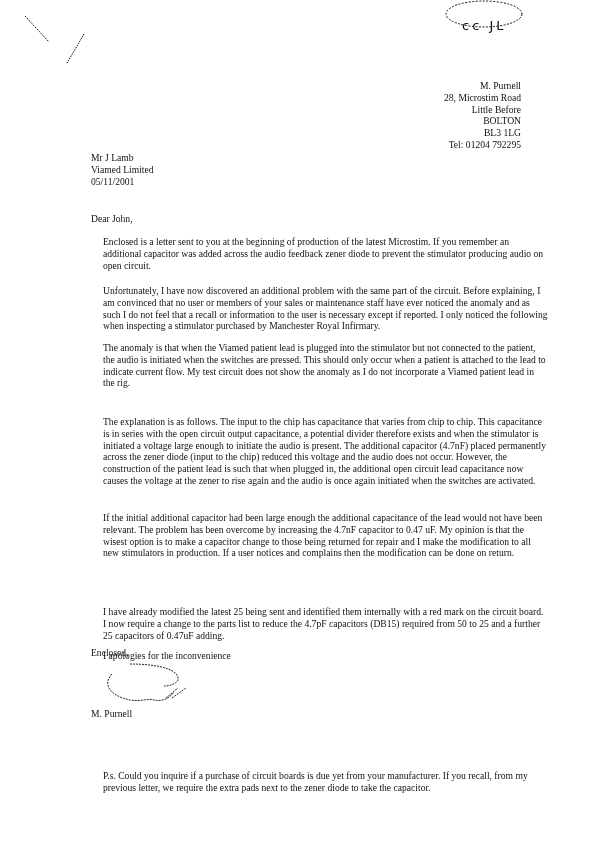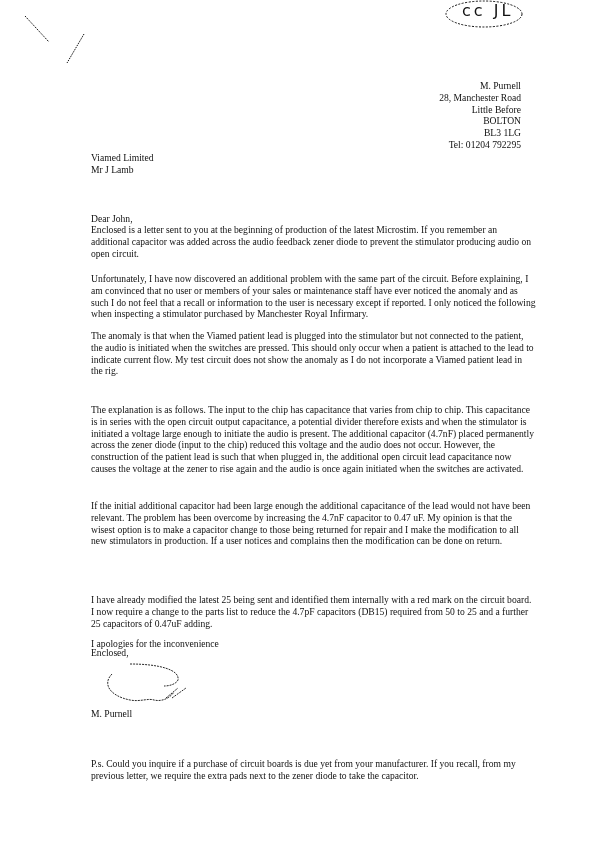--- a/index.html
+++ b/index.html
@@ -26,7 +26,7 @@
 <svg class="mark" style="left:440px;top:0" width="90" height="32">
   <ellipse cx="44" cy="14" rx="38" ry="13" fill="none" stroke="#111" stroke-width="1" stroke-dasharray="2,1.5"></ellipse>
 </svg>
-<div class="mark" style="left:462px;top:1px;font-family:'DejaVu Sans',sans-serif;font-size:16px;letter-spacing:3px;">cc JL</div>
+<div class="mark" style="left:462px;top:18px;font-family:'DejaVu Sans',sans-serif;font-size:13px;letter-spacing:3px;">cc JL</div>
 
 <div class="addr">
   <div>M. Purnell</div>

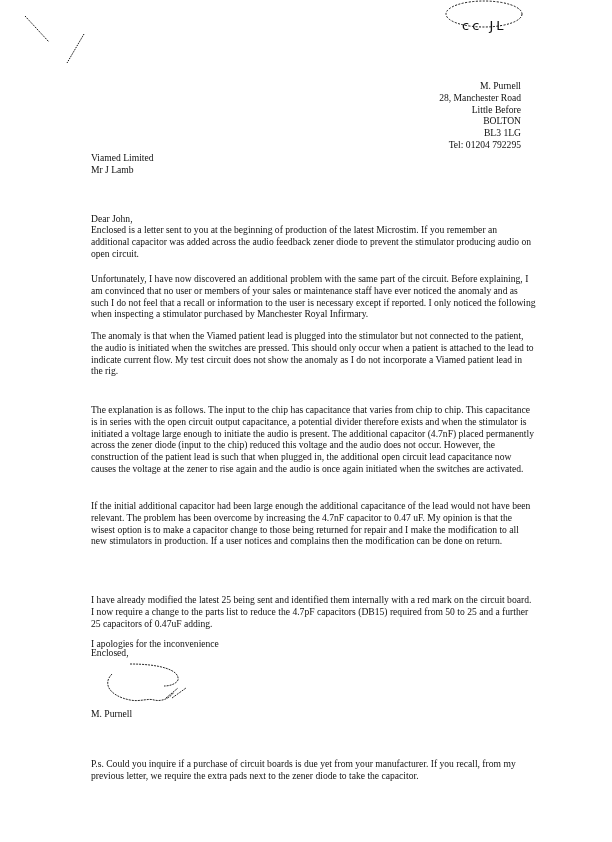--- a/index.html
+++ b/index.html
@@ -30,7 +30,7 @@
 
 <div class="addr">
   <div>M. Purnell</div>
-  <div>28, Manchester Road</div>
+  <div>28, Microstim Road</div>
   <div>Little Before</div>
   <div>BOLTON</div>
   <div>BL3 1LG</div>

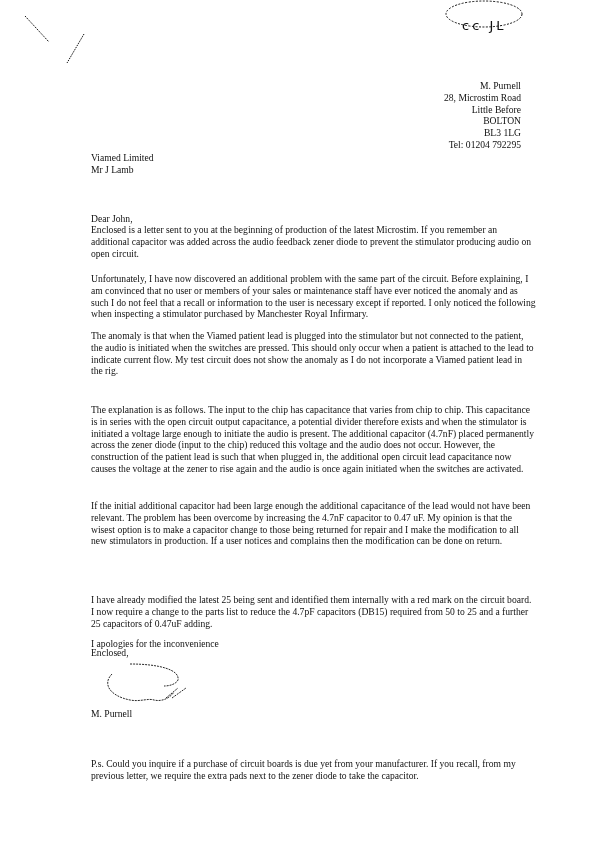--- a/index.html
+++ b/index.html
@@ -38,8 +38,8 @@
 </div>
 
 <div class="block" style="top:152px">
+  <div>Mr J Lamb</div>
   <div>Viamed Limited</div>
-  <div>Mr J Lamb</div>
 </div>
 
 <div class="block" style="top:213px">Dear John,</div>

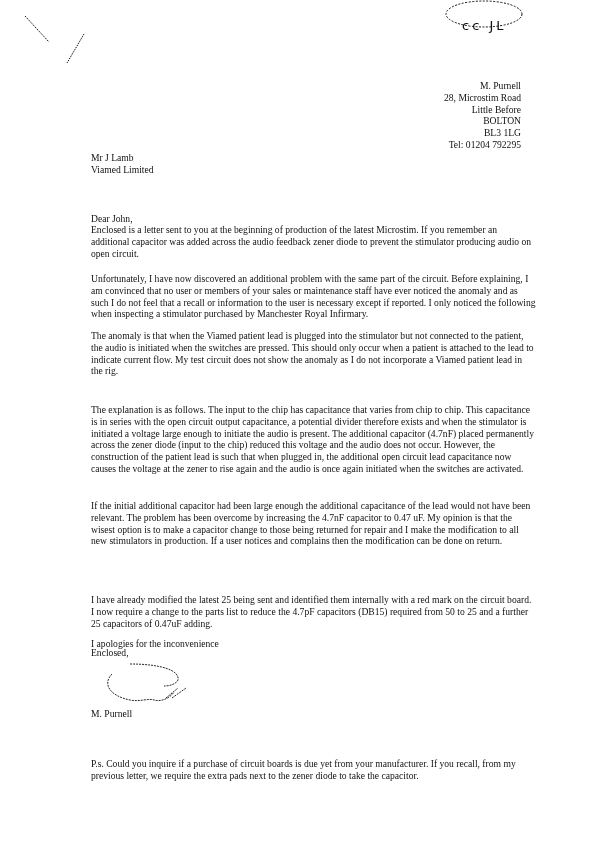--- a/index.html
+++ b/index.html
@@ -40,6 +40,7 @@
 <div class="block" style="top:152px">
   <div>Mr J Lamb</div>
   <div>Viamed Limited</div>
+  <div>05/11/2001</div>
 </div>
 
 <div class="block" style="top:213px">Dear John,</div>

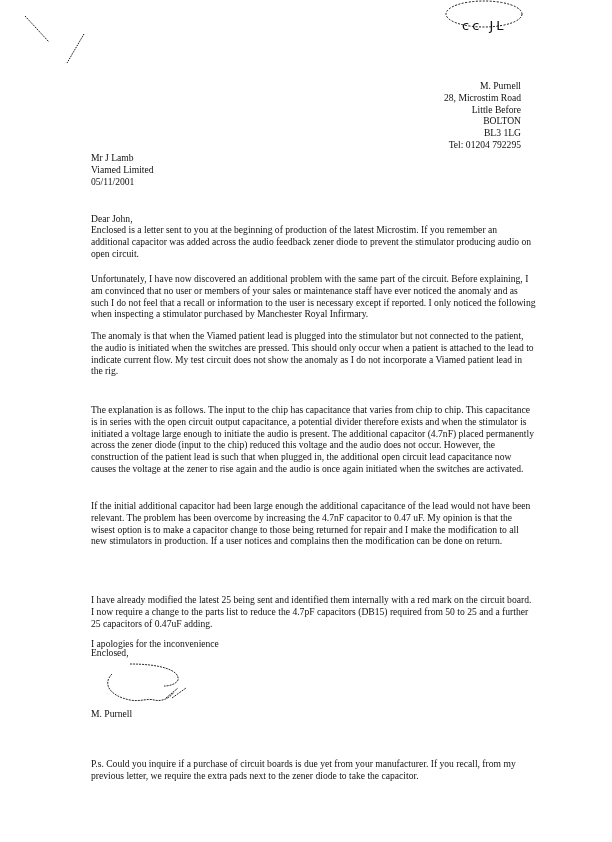--- a/index.html
+++ b/index.html
@@ -12,7 +12,7 @@
       position: absolute; right: 91px; top: 80px; text-align: right; line-height: 11.8px;
     }
     .block { position: absolute; left: 91px; width: 445px; line-height: 11.8px; }
-    p { margin: 0; }
+    p { margin: 12px; }
     .sig { position: absolute; left: 100px; top: 662px; }
   </style>
 </head>

